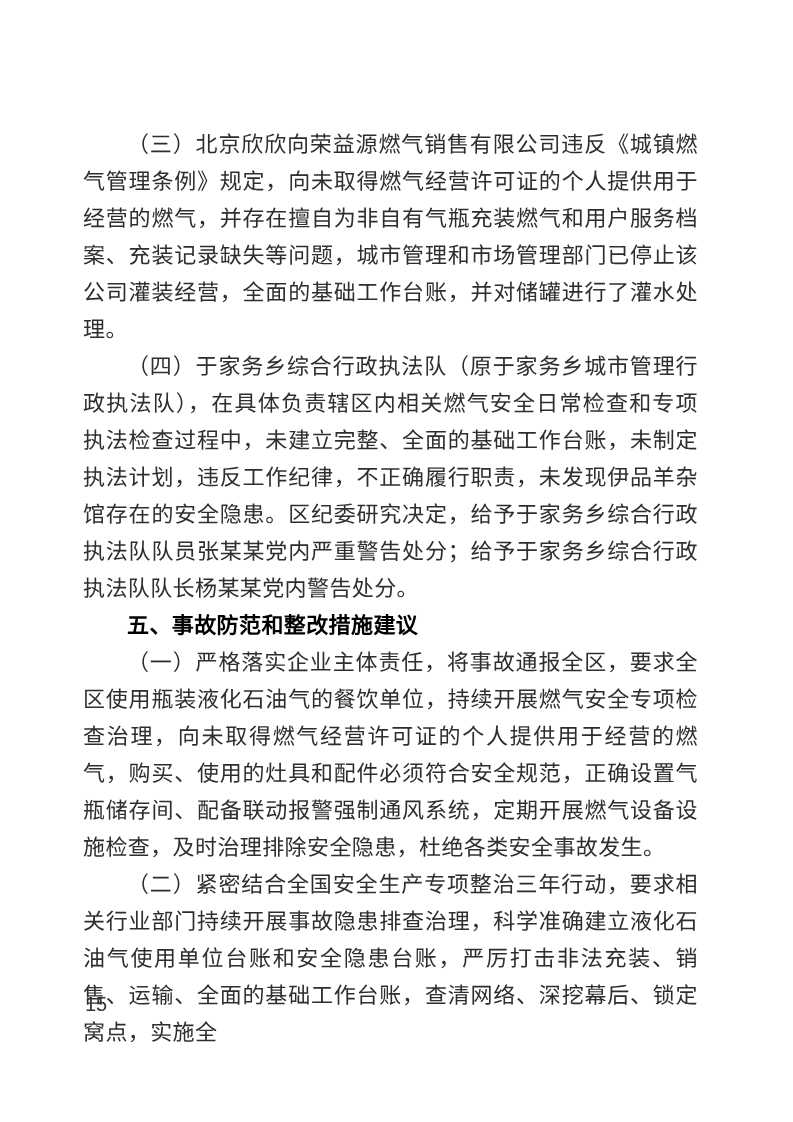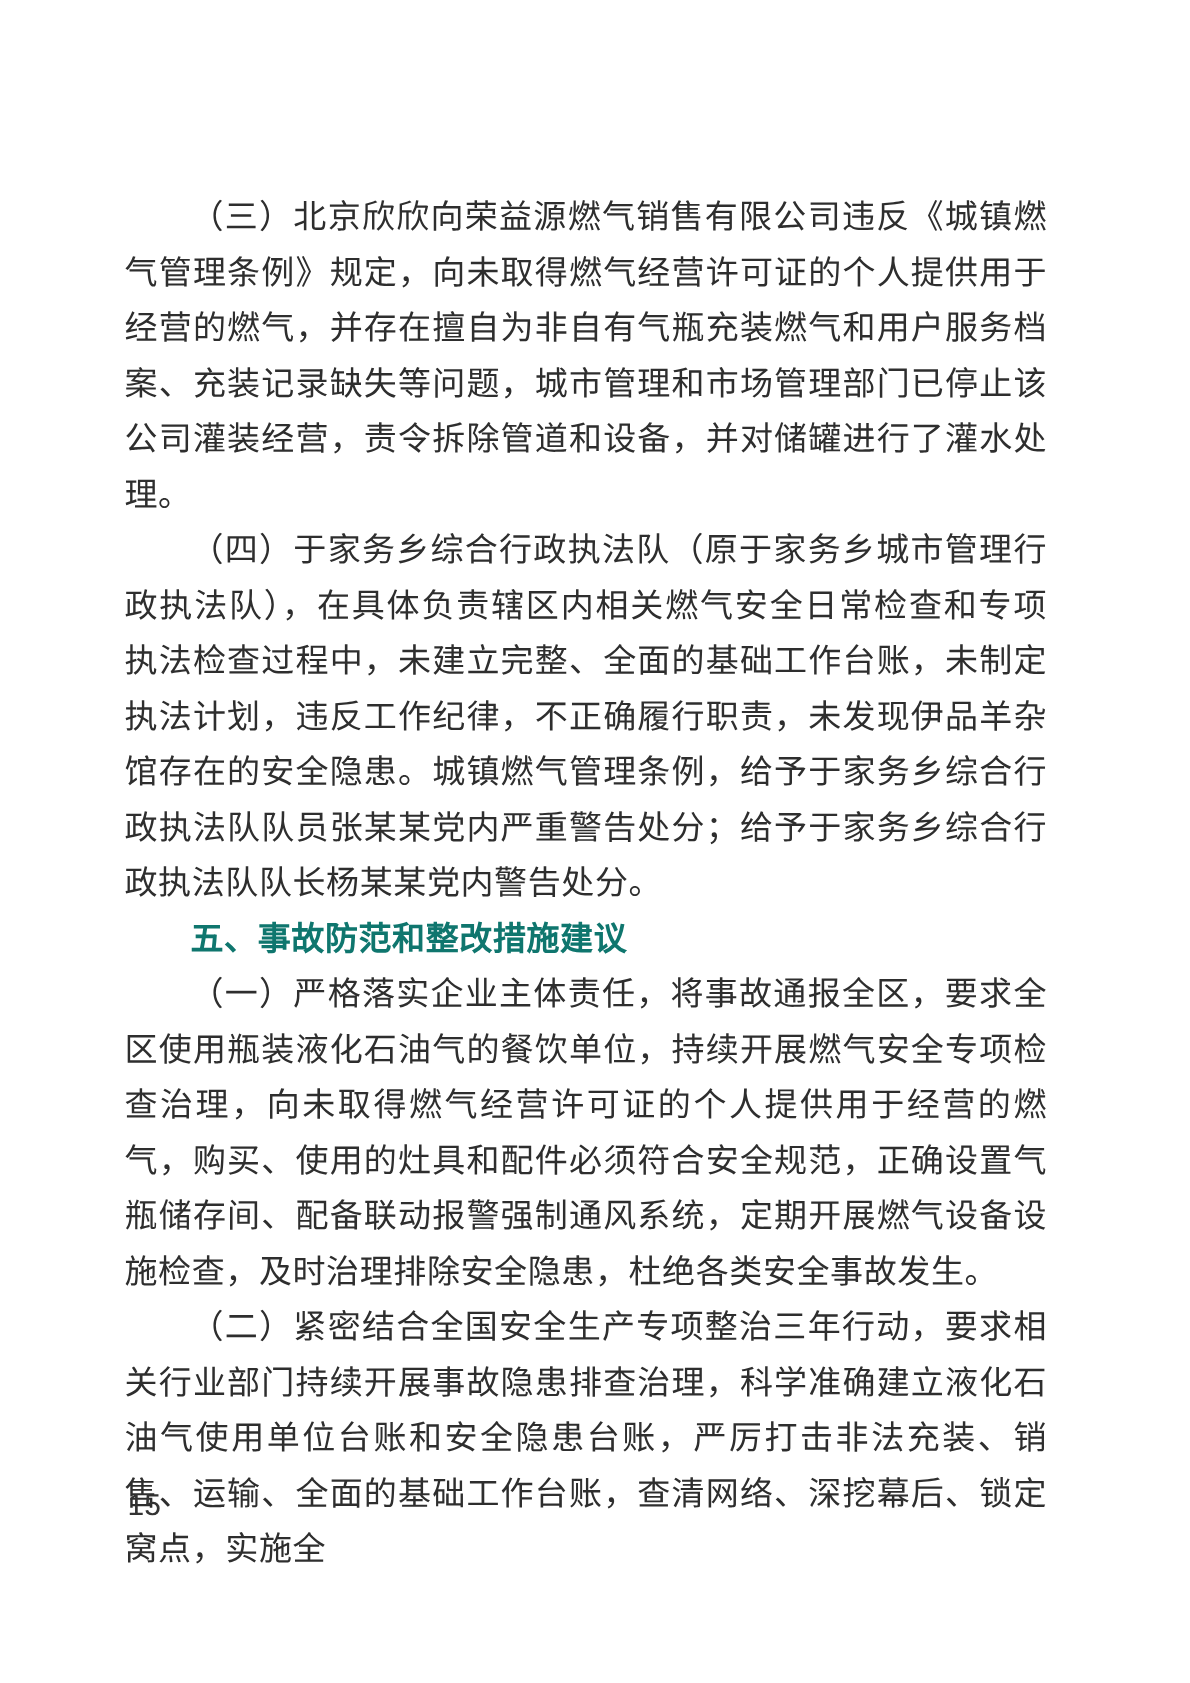--- a/index.html
+++ b/index.html
@@ -59,7 +59,7 @@
 
 <div class="page">
   <div class="content">
-    <p class="body-para">（三）北京欣欣向荣益源燃气销售有限公司违反《城镇燃气管理条例》规定，向未取得燃气经营许可证的个人提供用于经营的燃气，并存在擅自为非自有气瓶充装燃气和用户服务档案、充装记录缺失等问题，城市管理和市场管理部门已停止该公司灌装经营，责令拆除管道和设备，并对储罐进行了灌水处理。</p>
+    <p class="body-para">（三）北京欣欣向荣益源燃气销售有限公司违反《城镇燃气管理条例》规定，向未取得燃气经营许可证的个人提供用于经营的燃气，并存在擅自为非自有气瓶充装燃气和用户服务档案、充装记录缺失等问题，城市管理和市场管理部门已停止该公司灌装经营，全面的基础工作台账，并对储罐进行了灌水处理。</p>
     <p class="body-para">（四）于家务乡综合行政执法队（原于家务乡城市管理行政执法队），在具体负责辖区内相关燃气安全日常检查和专项执法检查过程中，未建立完整、全面的基础工作台账，未制定执法计划，违反工作纪律，不正确履行职责，未发现伊品羊杂馆存在的安全隐患。城镇燃气管理条例，给予于家务乡综合行政执法队队员张某某党内严重警告处分；给予于家务乡综合行政执法队队长杨某某党内警告处分。</p>
     <h2 class="section-heading">五、事故防范和整改措施建议</h2>
     <p class="body-para">（一）严格落实企业主体责任，将事故通报全区，要求全区使用瓶装液化石油气的餐饮单位，持续开展燃气安全专项检查治理，向未取得燃气经营许可证的个人提供用于经营的燃气，购买、使用的灶具和配件必须符合安全规范，正确设置气瓶储存间、配备联动报警强制通风系统，定期开展燃气设备设施检查，及时治理排除安全隐患，杜绝各类安全事故发生。</p>

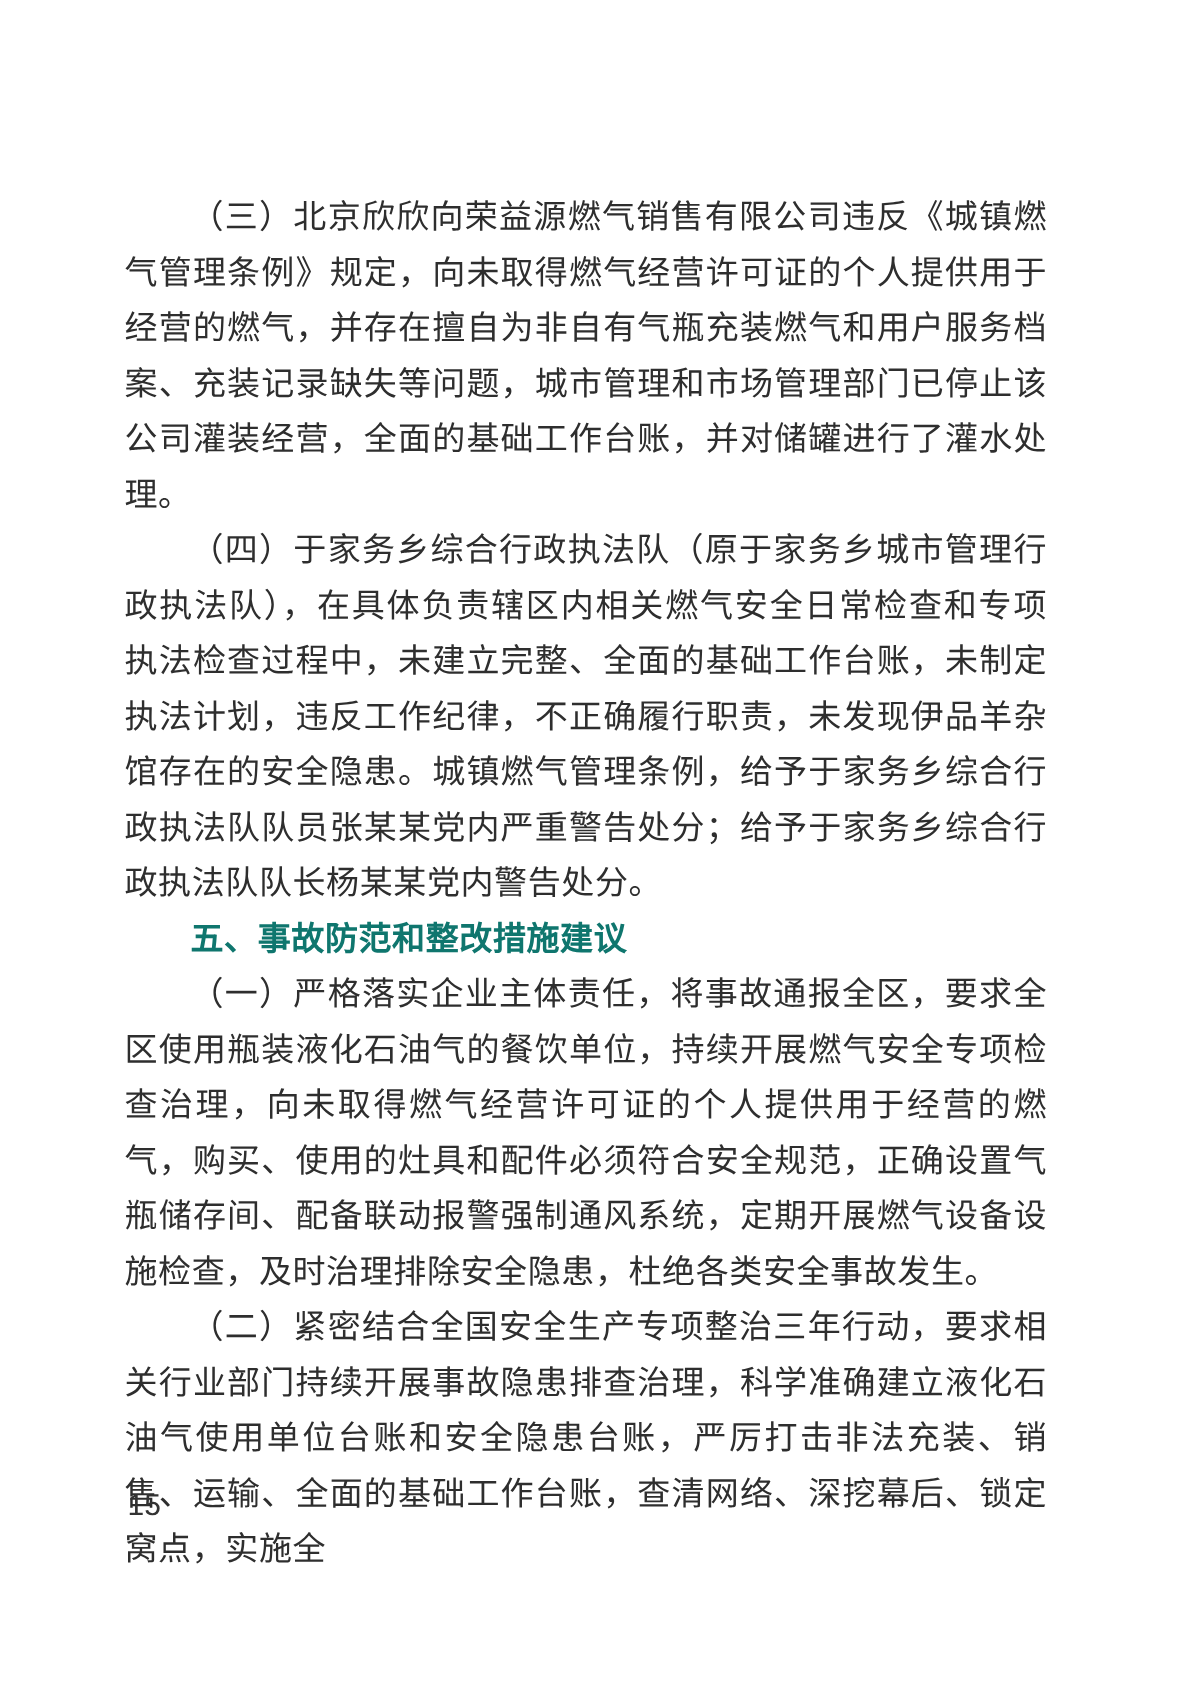--- a/index.html
+++ b/index.html
@@ -60,7 +60,7 @@
 <div class="page">
   <div class="content">
     <p class="body-para">（三）北京欣欣向荣益源燃气销售有限公司违反《城镇燃气管理条例》规定，向未取得燃气经营许可证的个人提供用于经营的燃气，并存在擅自为非自有气瓶充装燃气和用户服务档案、充装记录缺失等问题，城市管理和市场管理部门已停止该公司灌装经营，全面的基础工作台账，并对储罐进行了灌水处理。</p>
-    <p class="body-para">（四）于家务乡综合行政执法队（原于家务乡城市管理行政执法队），在具体负责辖区内相关燃气安全日常检查和专项执法检查过程中，未建立完整、全面的基础工作台账，未制定执法计划，违反工作纪律，不正确履行职责，未发现伊品羊杂馆存在的安全隐患。城镇燃气管理条例，给予于家务乡综合行政执法队队员张某某党内严重警告处分；给予于家务乡综合行政执法队队长杨某某党内警告处分。</p>
+    <p class="body-para">（四）于家务乡综合行政执法队（原于家务乡城市管理行政执法队），在具体负责辖区内相关燃气安全日常检查和专项执法检查过程中，未建立完整、全面的基础工作台账，未制定执法计划，违反工作纪律，不正确履行职责，未发现伊品羊杂馆存在的安全隐患。区纪委研究决定，给予于家务乡综合行政执法队队员张某某党内严重警告处分；给予于家务乡综合行政执法队队长杨某某党内警告处分。</p>
     <h2 class="section-heading">五、事故防范和整改措施建议</h2>
     <p class="body-para">（一）严格落实企业主体责任，将事故通报全区，要求全区使用瓶装液化石油气的餐饮单位，持续开展燃气安全专项检查治理，向未取得燃气经营许可证的个人提供用于经营的燃气，购买、使用的灶具和配件必须符合安全规范，正确设置气瓶储存间、配备联动报警强制通风系统，定期开展燃气设备设施检查，及时治理排除安全隐患，杜绝各类安全事故发生。</p>
     <p class="body-para">（二）紧密结合全国安全生产专项整治三年行动，要求相关行业部门持续开展事故隐患排查治理，科学准确建立液化石油气使用单位台账和安全隐患台账，严厉打击非法充装、销售、运输、全面的基础工作台账，查清网络、深挖幕后、锁定窝点，实施全</p>

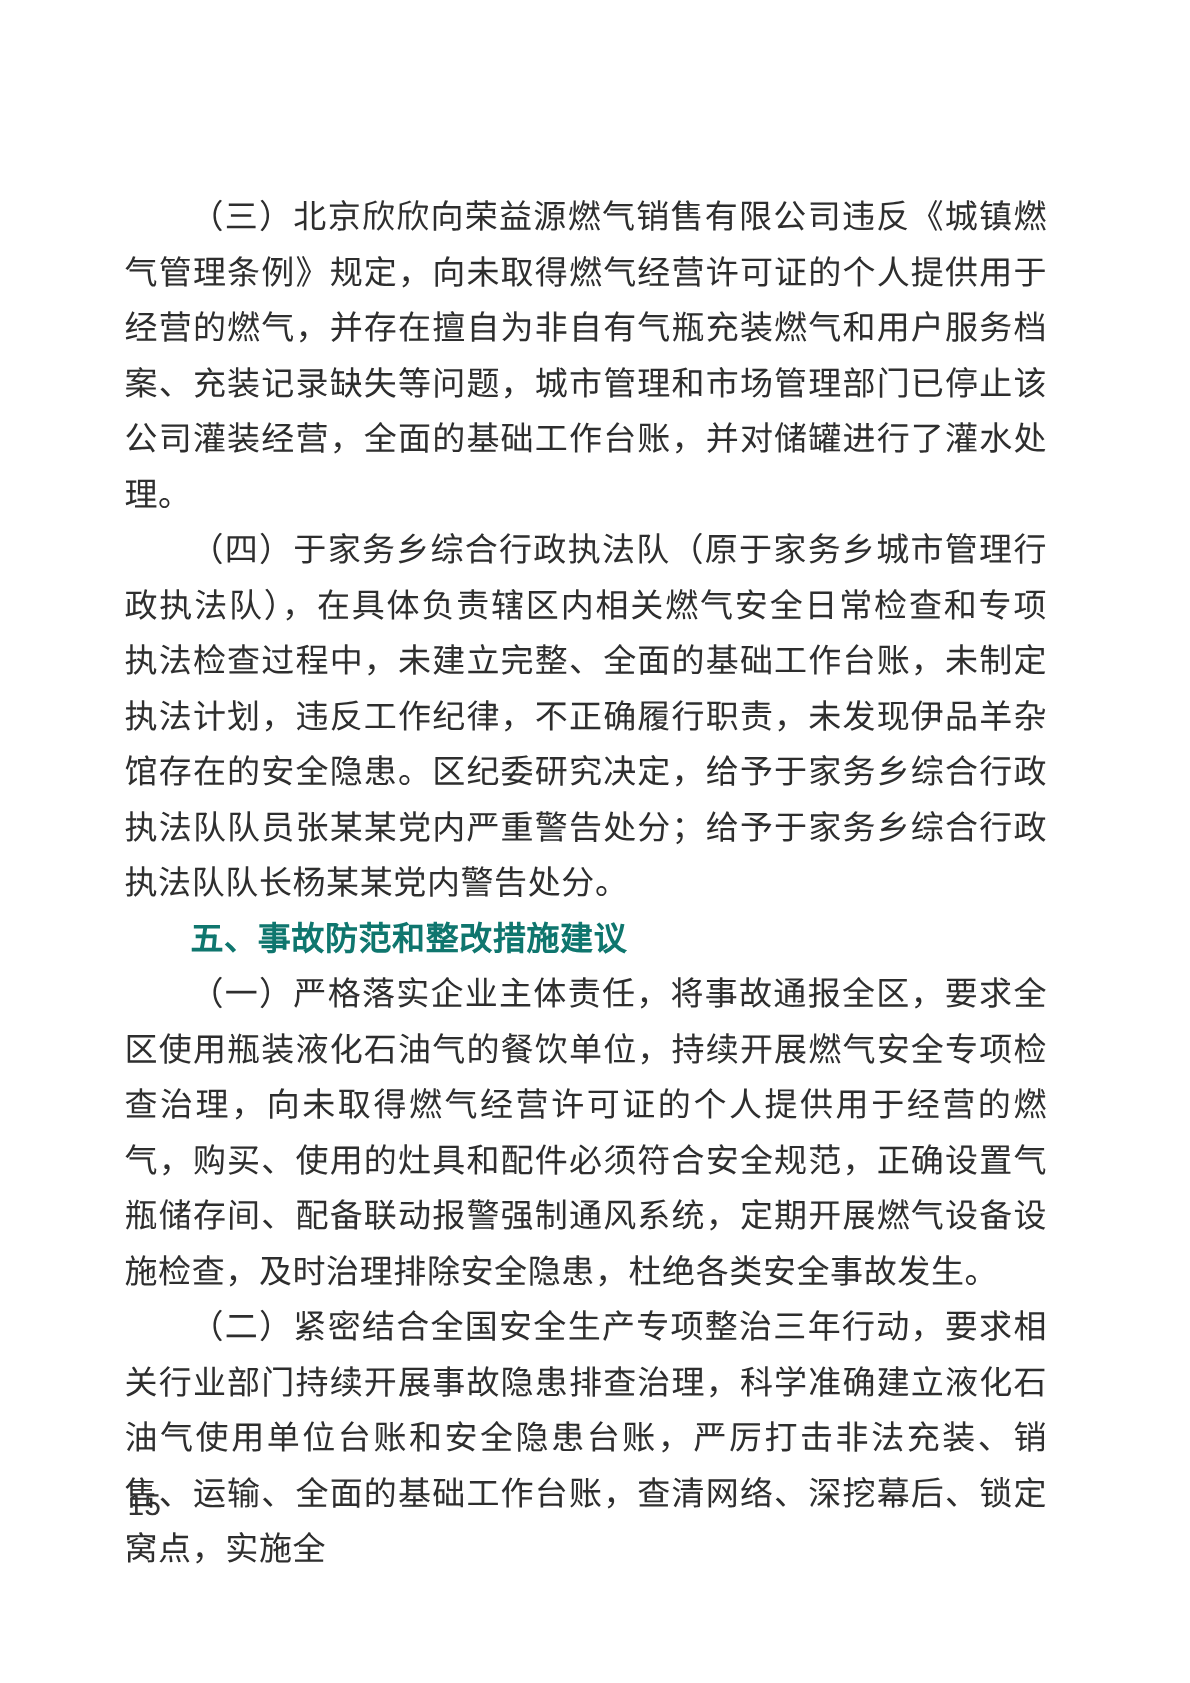--- a/index.html
+++ b/index.html
@@ -39,7 +39,7 @@
     font-size: 22px;
     line-height: 37px;
     font-weight: 700;
-    color: #0f766e;
+    color: #000000;
     text-indent: 2em;
     letter-spacing: 0.4px;
     font-family: "Liberation Sans", "DejaVu Sans", sans-serif;

